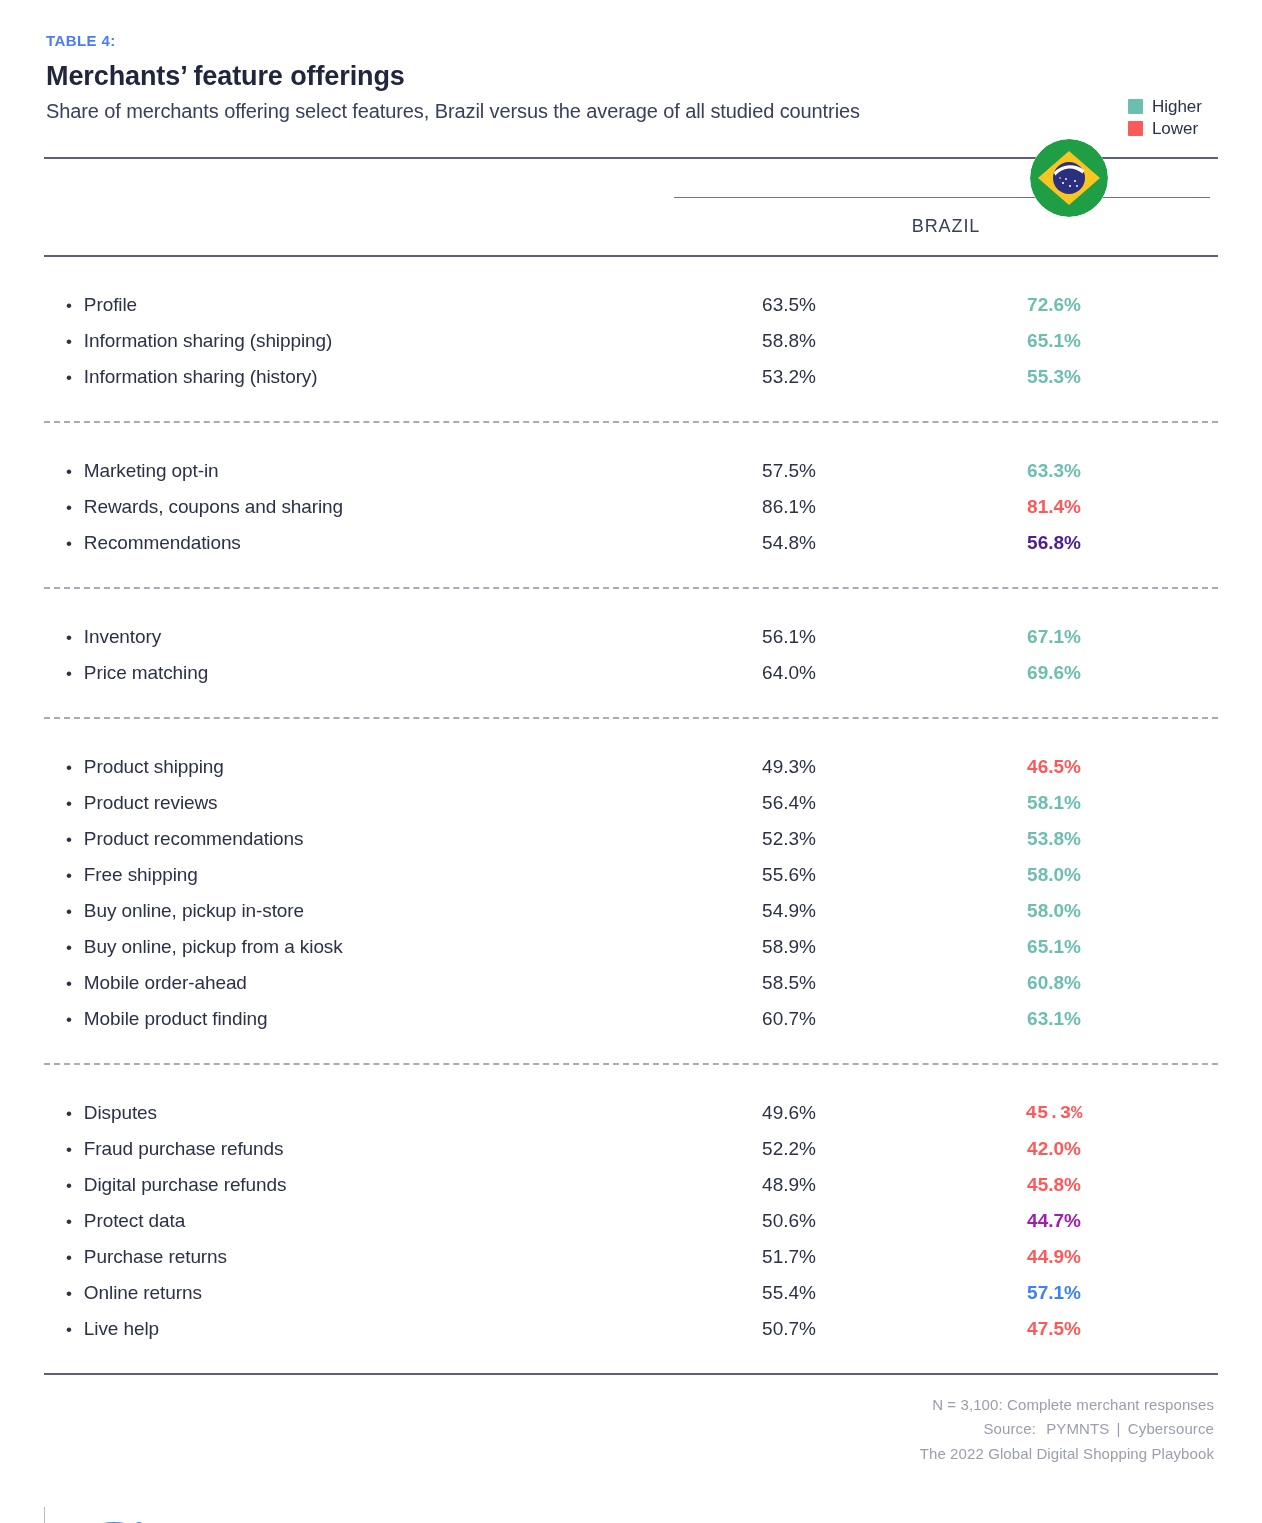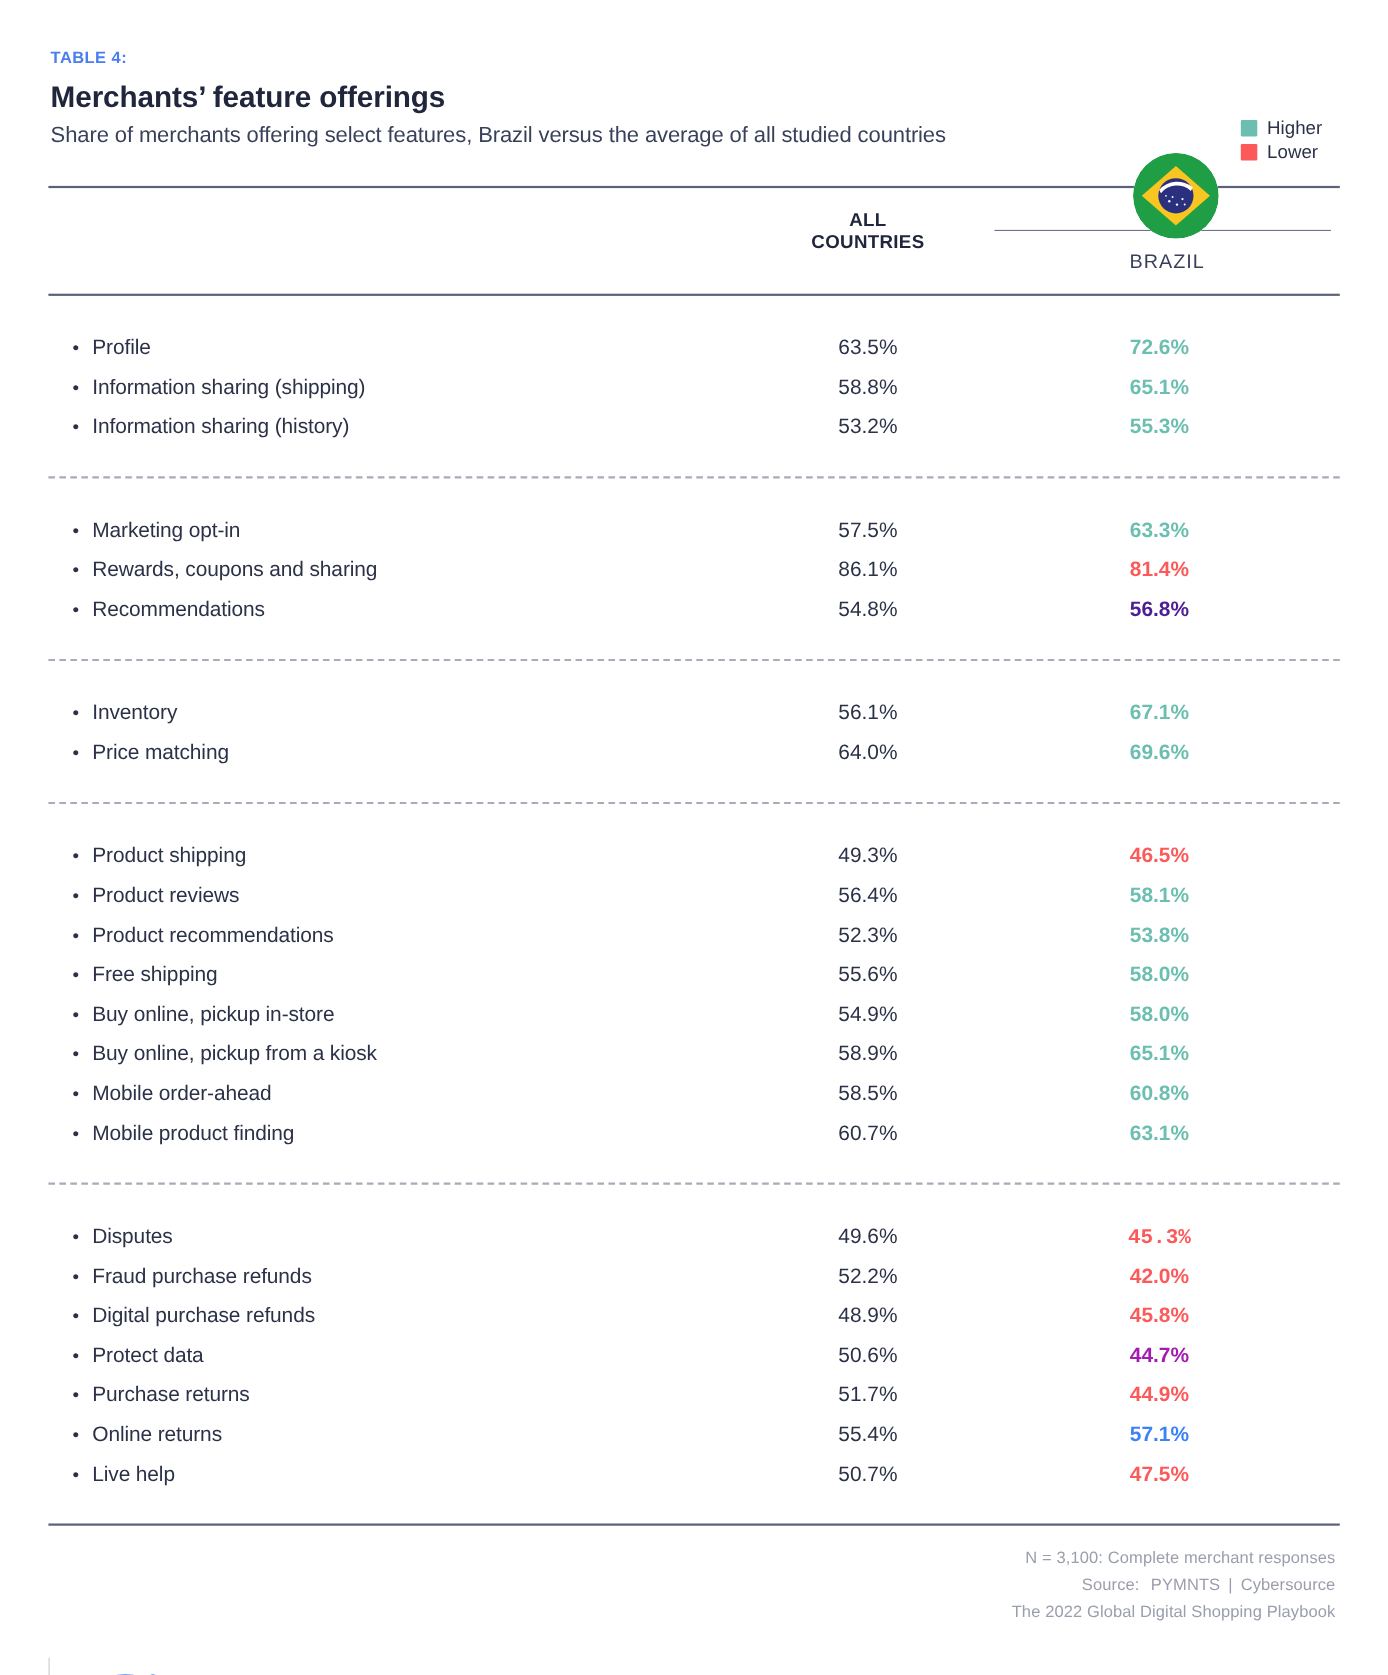--- a/index.html
+++ b/index.html
@@ -20,7 +20,7 @@
     width: 1262px;
     height: 1523px;
     box-sizing: border-box;
-    padding: 16px 44px;
+    padding: 4px 44px;
   }
 
   

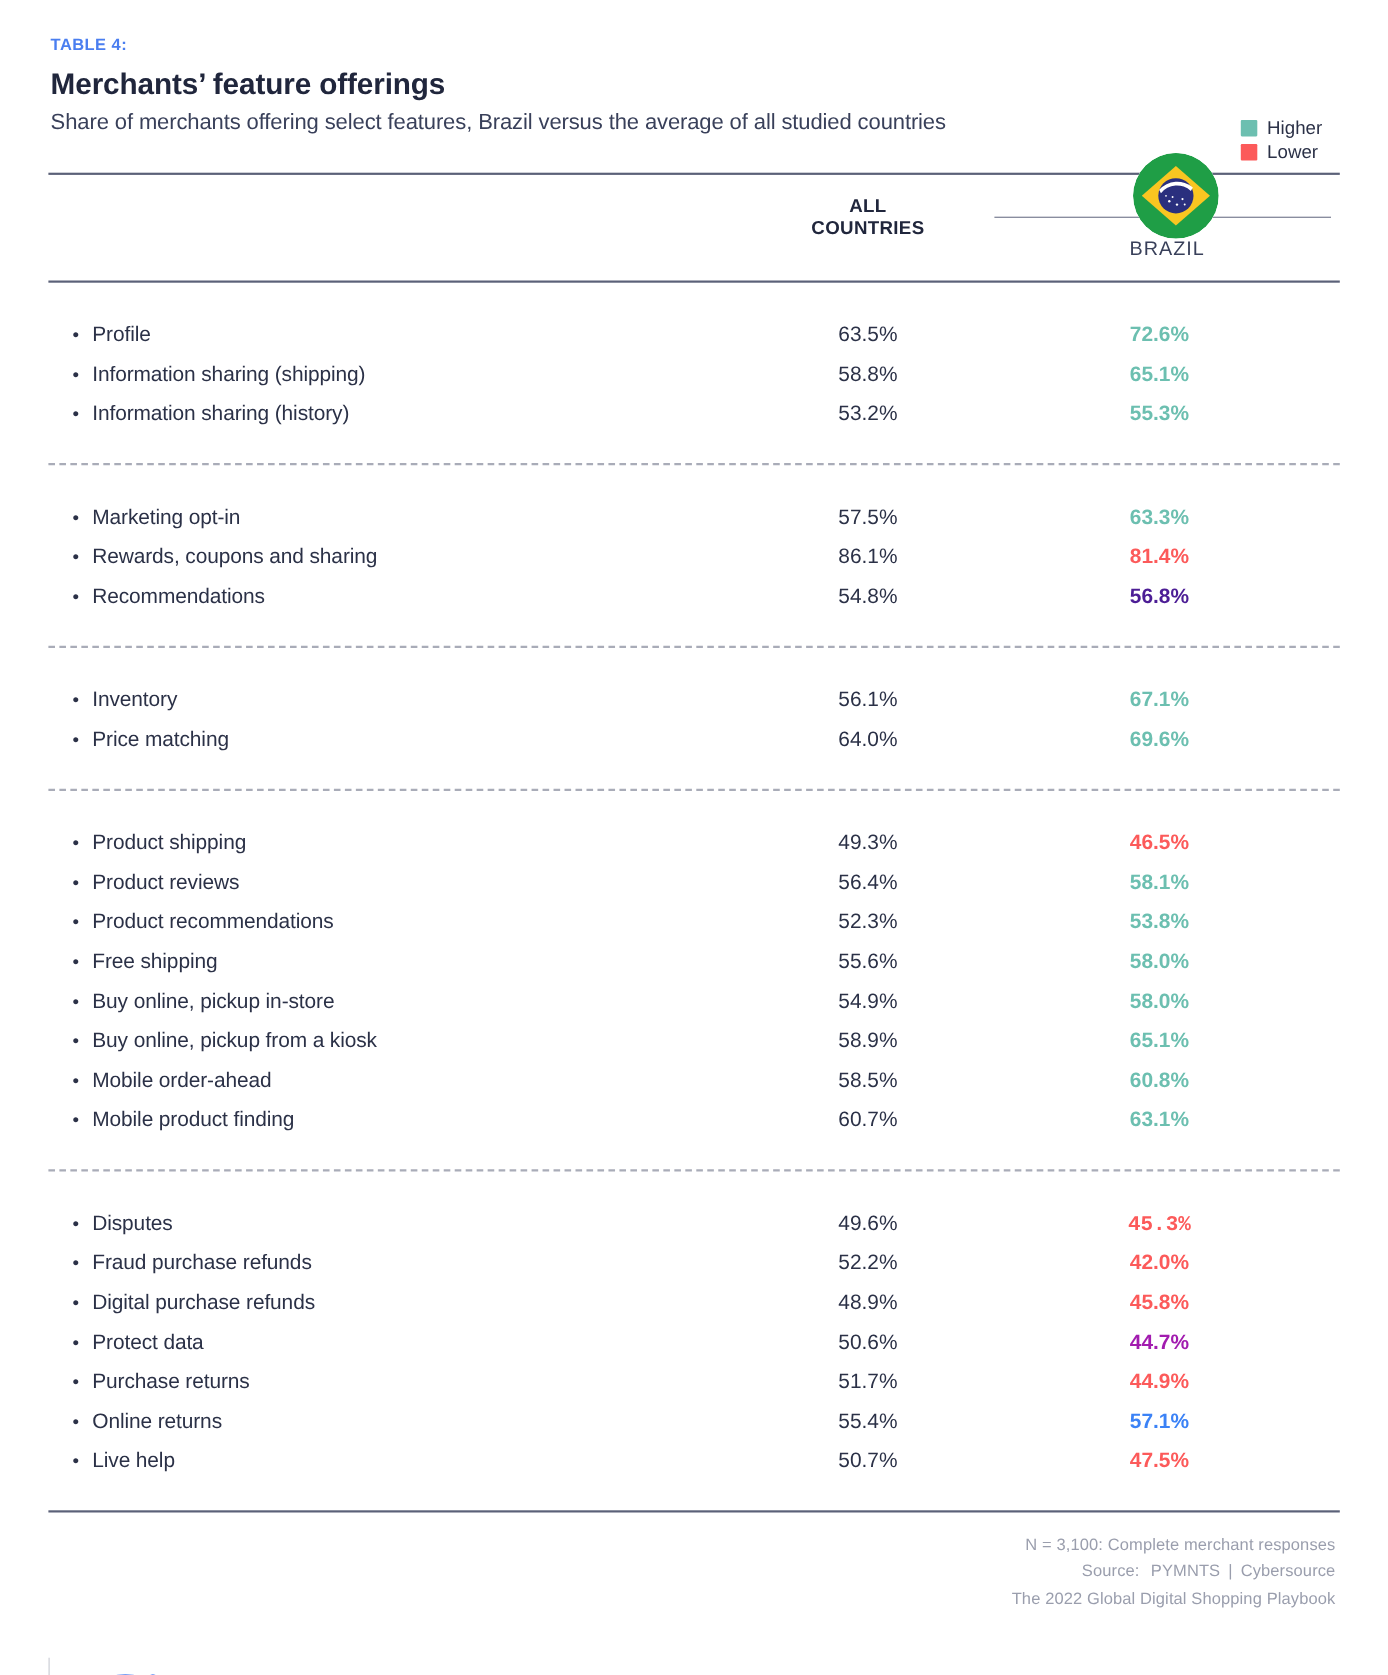--- a/index.html
+++ b/index.html
@@ -50,7 +50,7 @@
   
   .legend {
     position: absolute;
-    top: 108px;
+    top: 98px;
     right: 60px;
     display: flex;
     flex-direction: column;

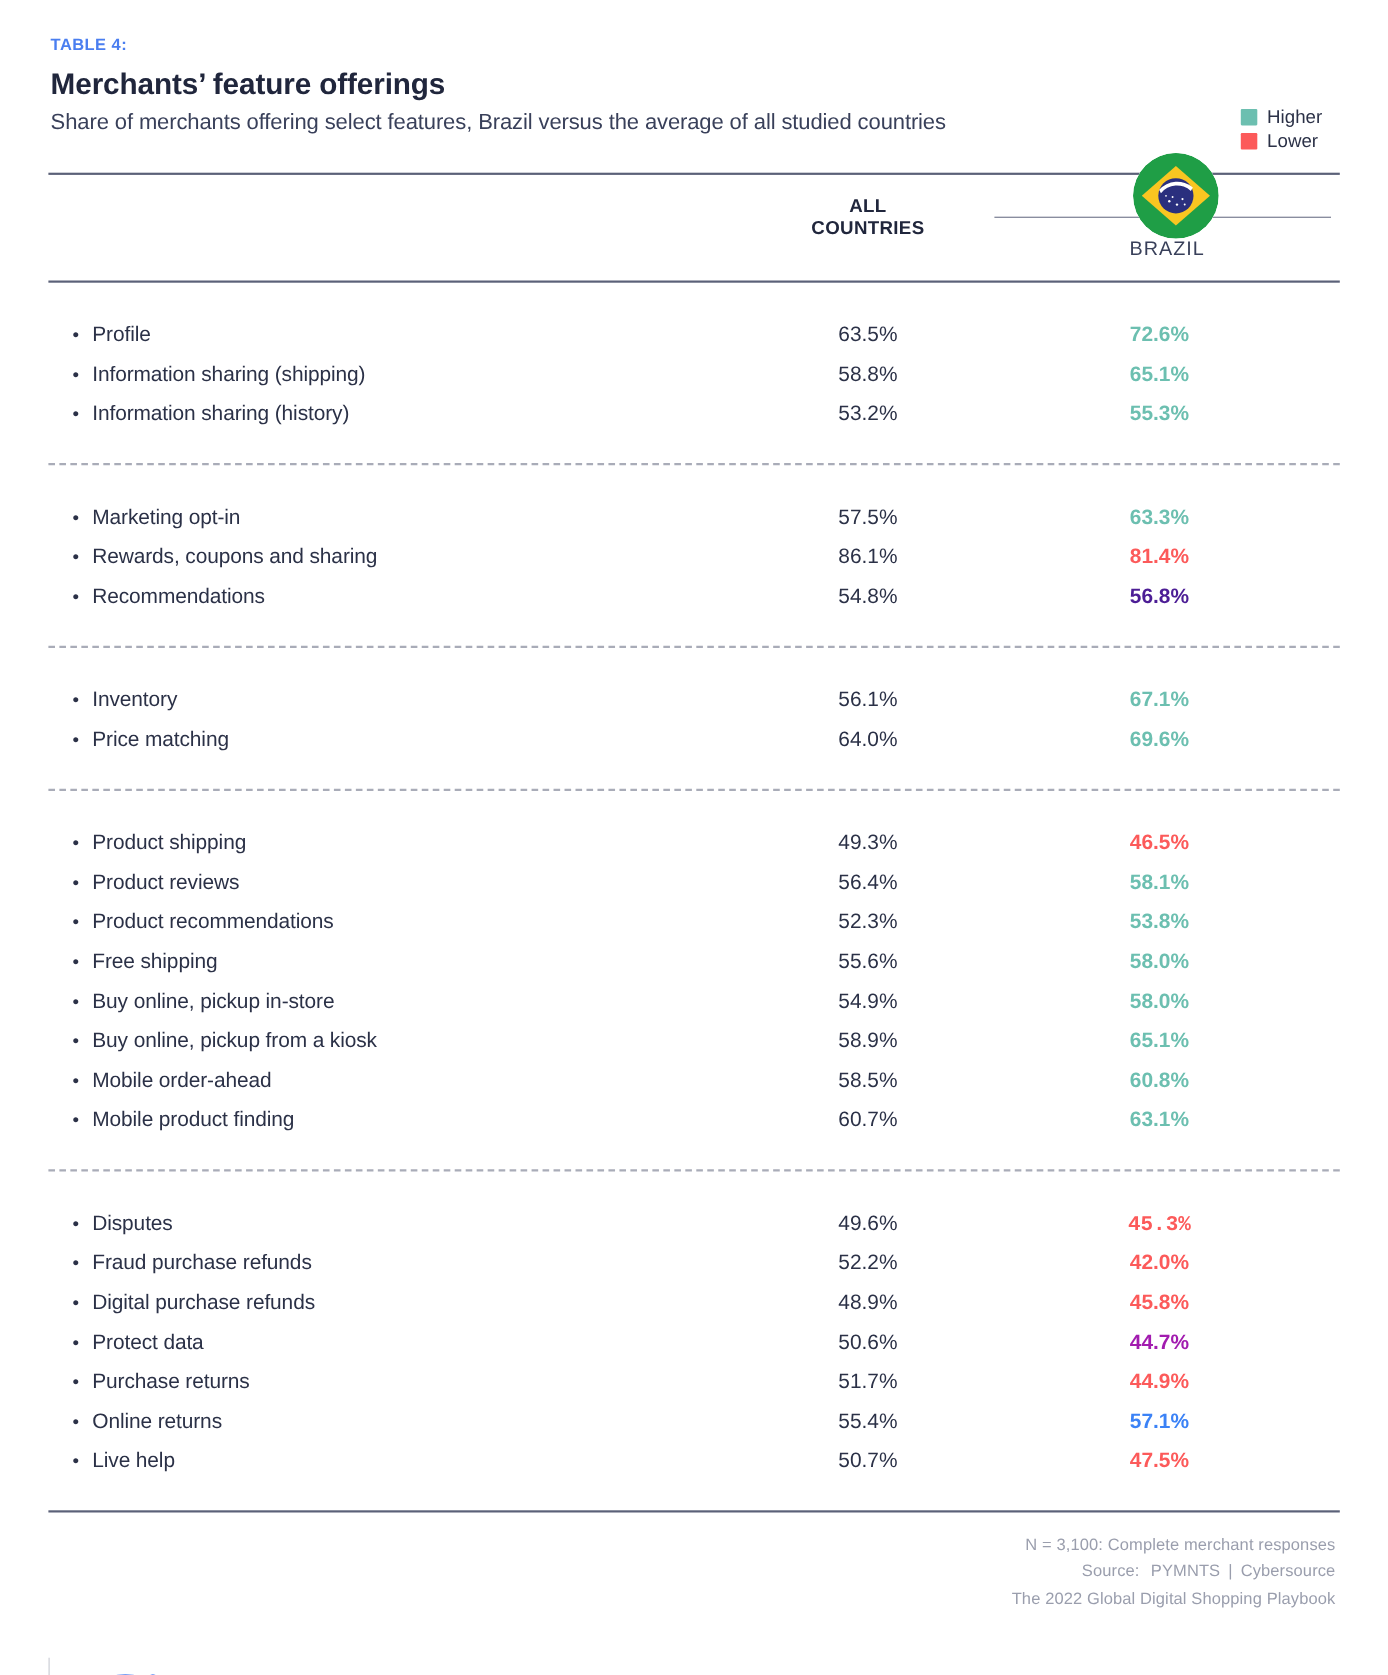--- a/index.html
+++ b/index.html
@@ -267,12 +267,6 @@
     <div class="head-zone">
       <div class="head-inner">
         <div class="col-feature"></div>
-        <div class="col-all">
-          <div class="head-all">
-            <div>ALL</div>
-            <div>COUNTRIES</div>
-          </div>
-        </div>
         <div class="col-brazil">
           <div class="head-brazil-line"></div>
           <div class="head-brazil-label">BRAZIL</div>

